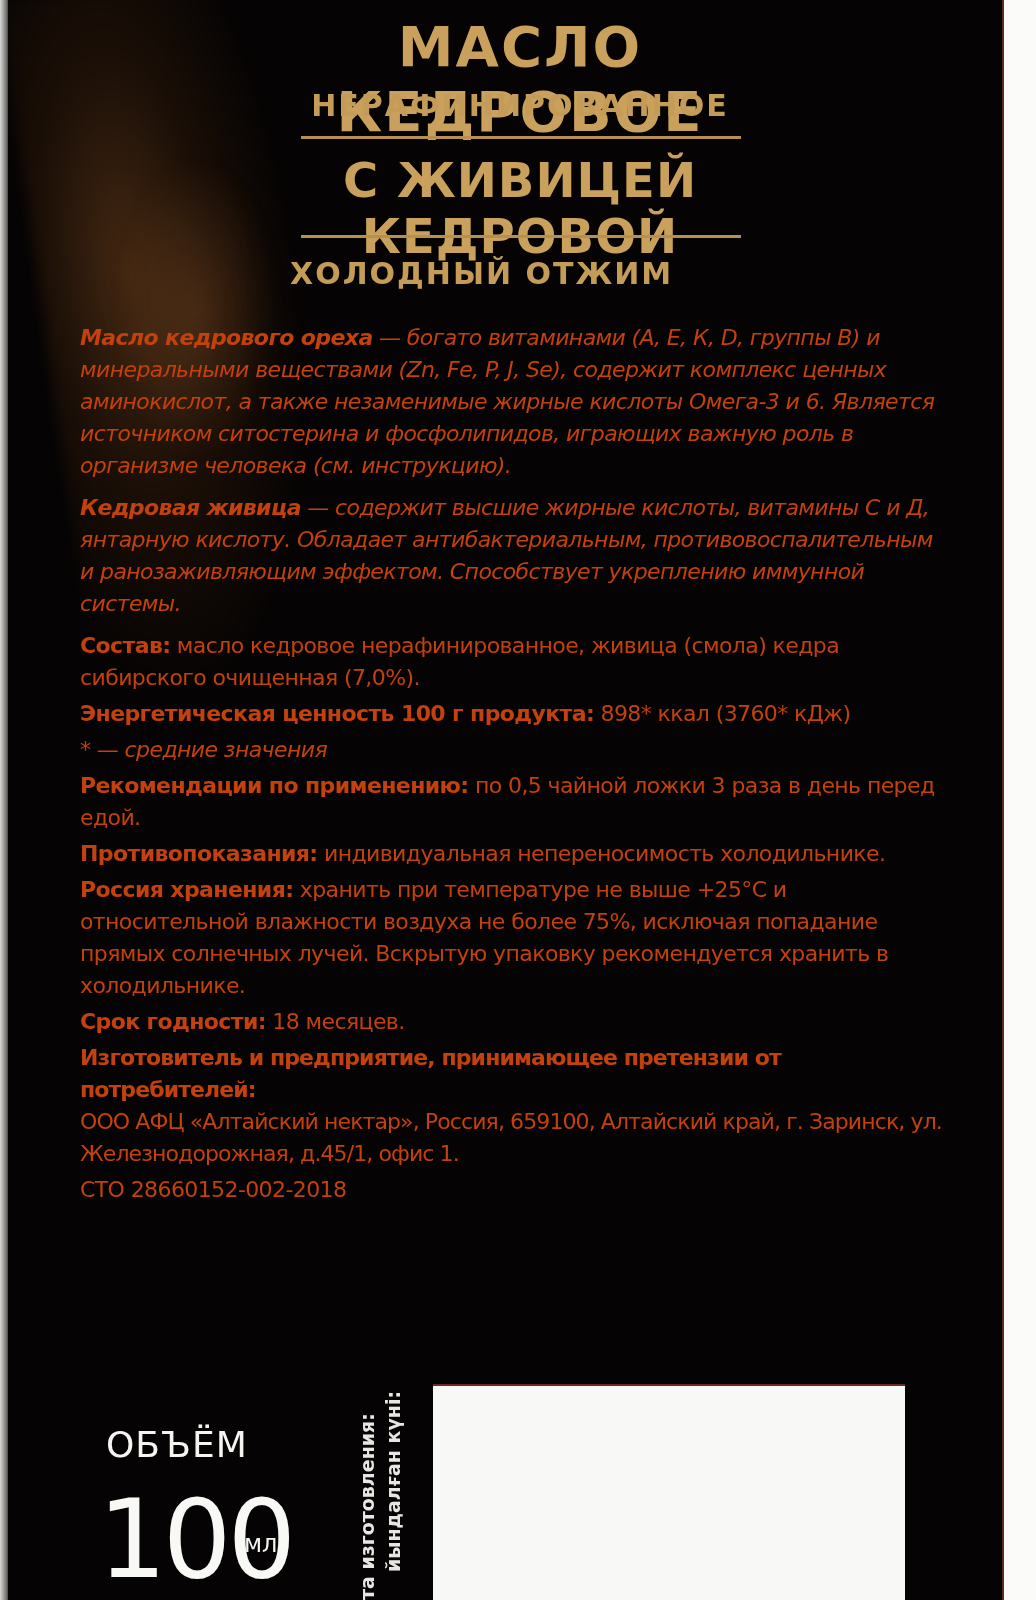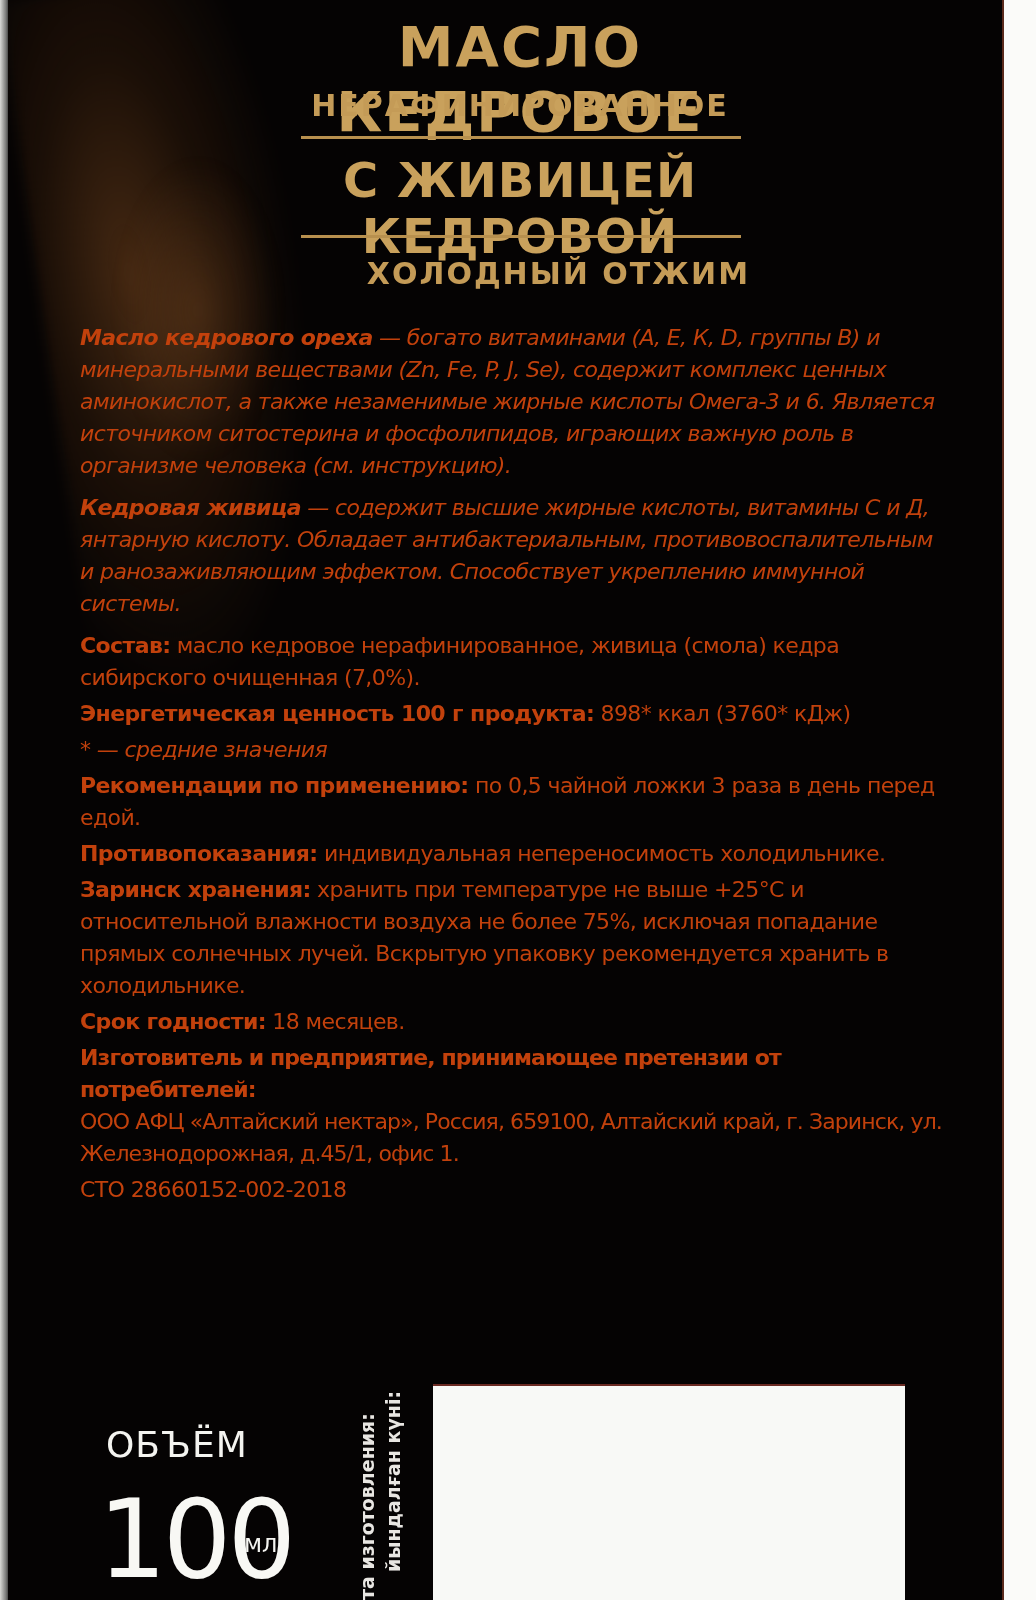--- a/index.html
+++ b/index.html
@@ -51,7 +51,7 @@
     font-size: 48px; letter-spacing: 1px; color: #c9a15c; font-weight: bold;
   }
   .title-4 {
-    position: absolute; left: 290px; top: 256px; width: 460px; text-align: right;
+    position: absolute; left: 290px; top: 256px; width: 460px; text-align: left;
     font-size: 30px; letter-spacing: 2px; color: #c49b57; font-weight: bold;
   }
   .body-text {

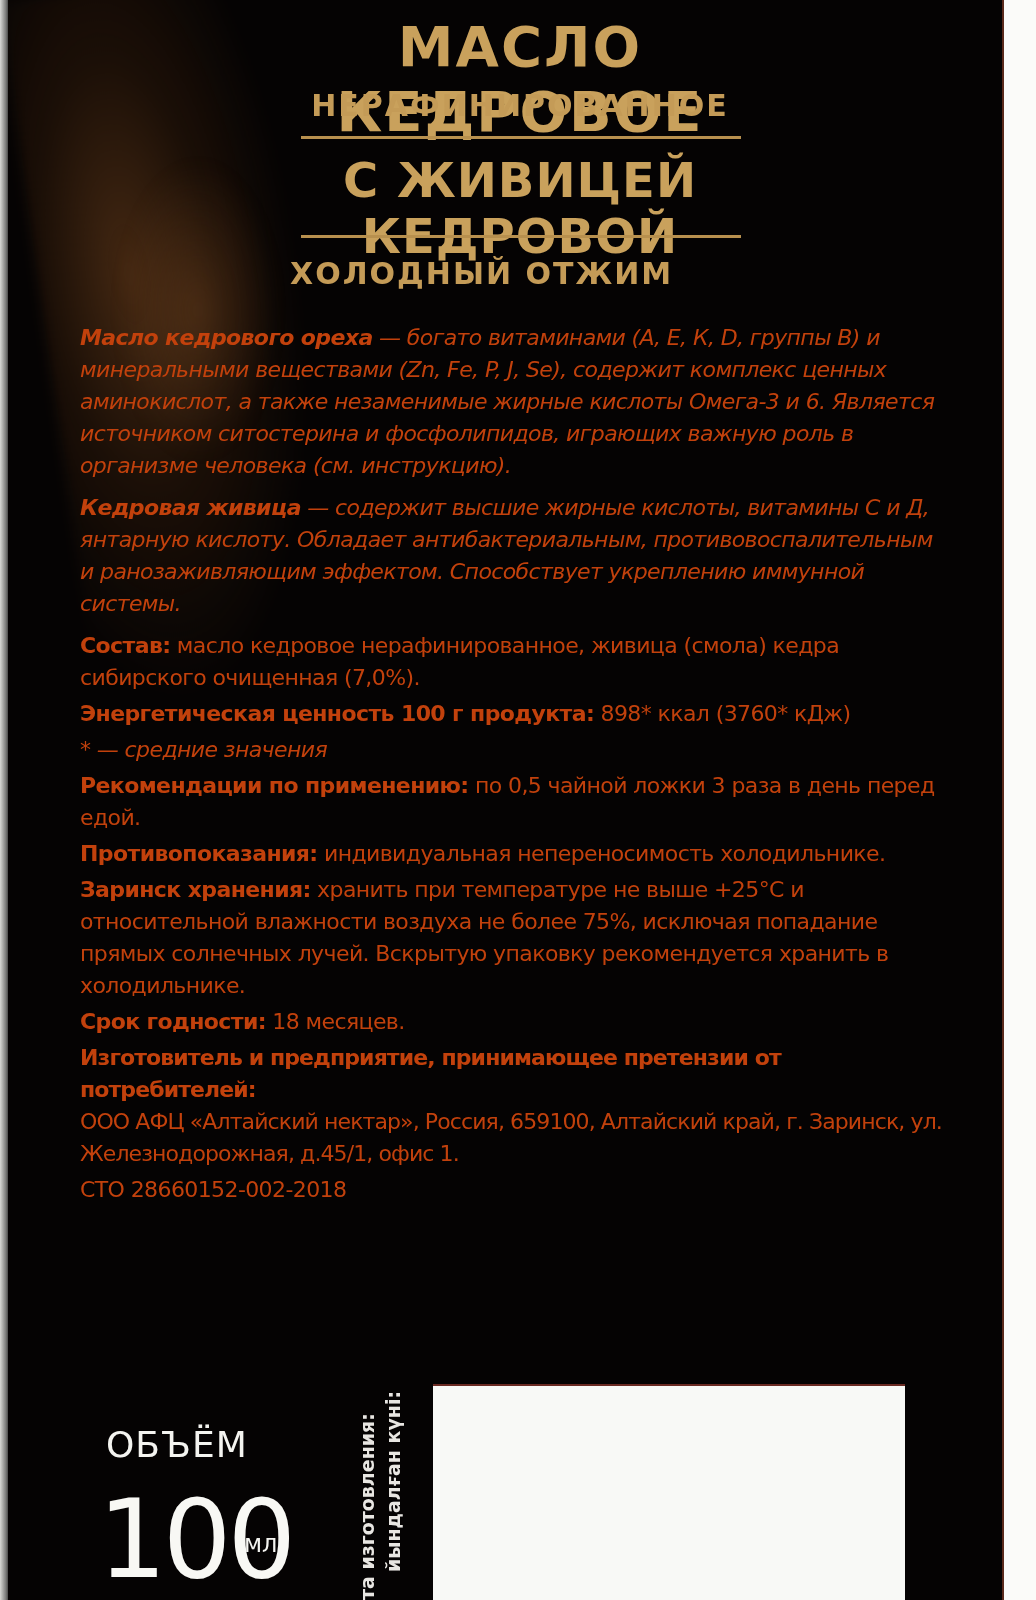--- a/index.html
+++ b/index.html
@@ -129,7 +129,7 @@
 
   <p class="tight"><b>Противопоказания:</b><span> индивидуальная непереносимость холодильнике.</span></p>
 
-  <p class="tight"><b>Заринск хранения:</b><span> хранить при температуре не выше +25°С и относительной влажности воздуха не более 75%, исключая попадание прямых солнечных лучей. Вскрытую упаковку рекомендуется хранить в холодильнике.</span></p>
+  <p class="tight"><b>Россия хранения:</b><span> хранить при температуре не выше +25°С и относительной влажности воздуха не более 75%, исключая попадание прямых солнечных лучей. Вскрытую упаковку рекомендуется хранить в холодильнике.</span></p>
 
   <p class="tight"><b>Срок годности:</b><span> 18 месяцев.</span></p>
 

